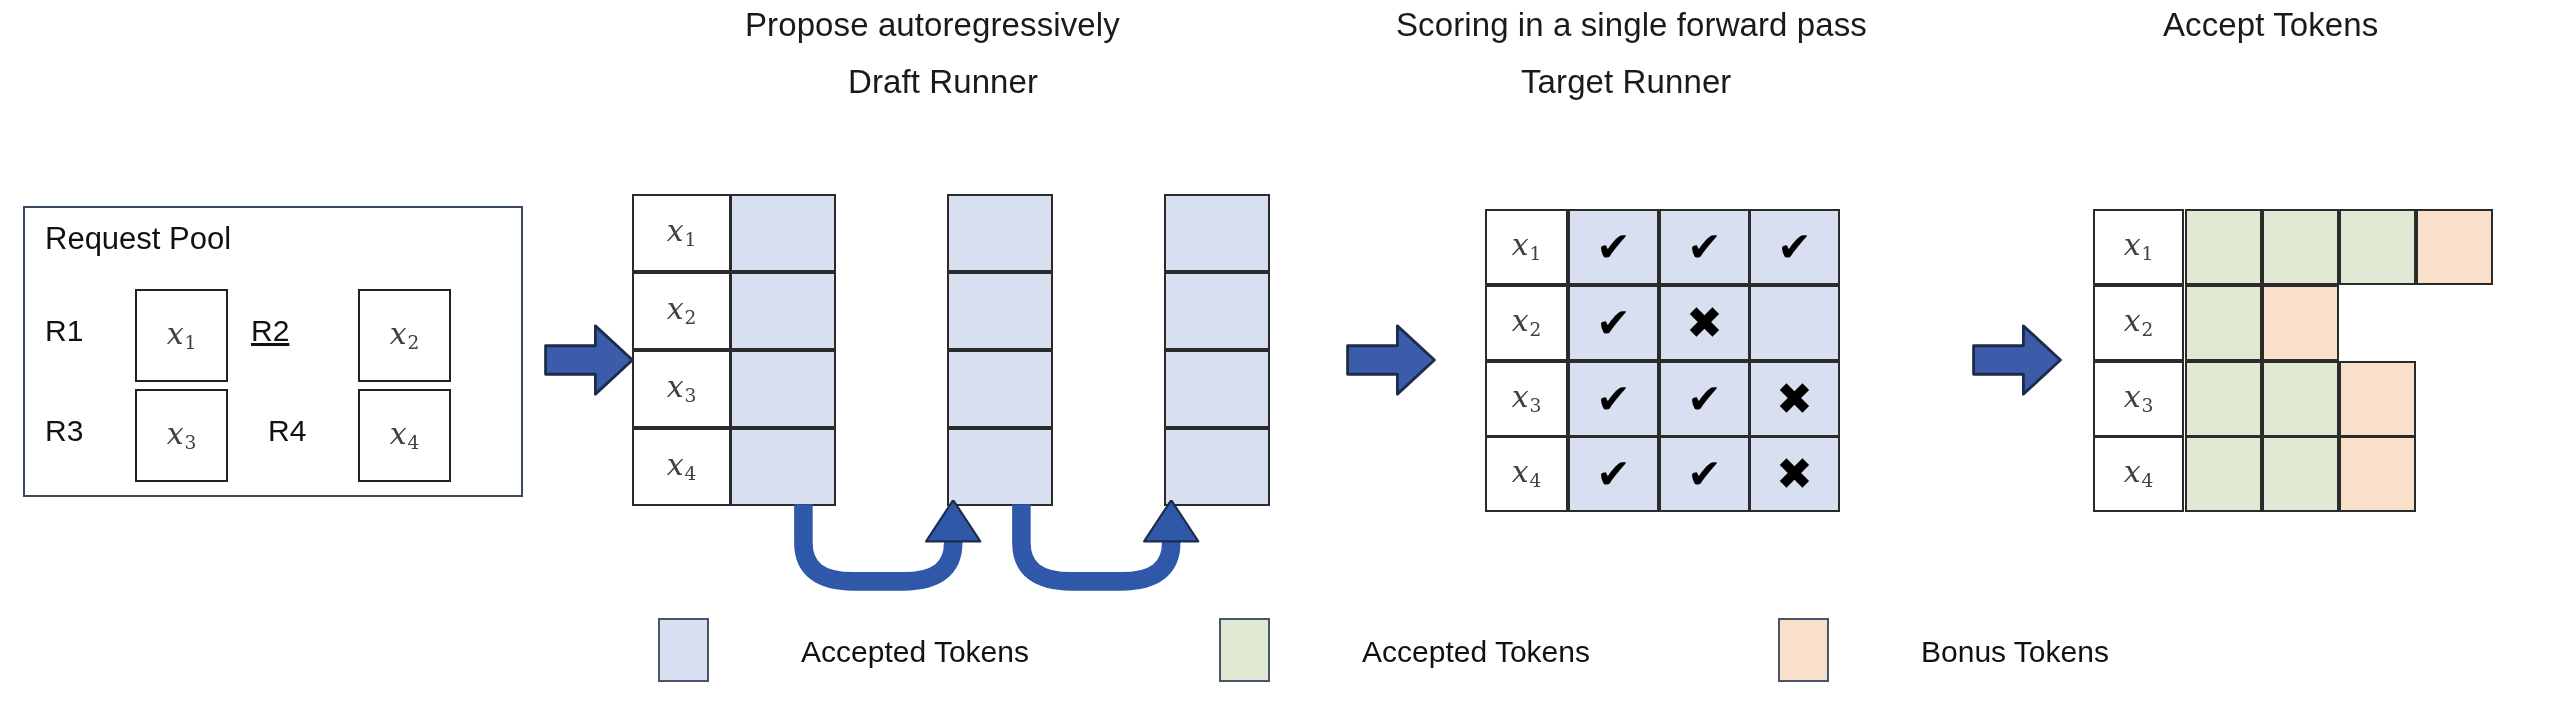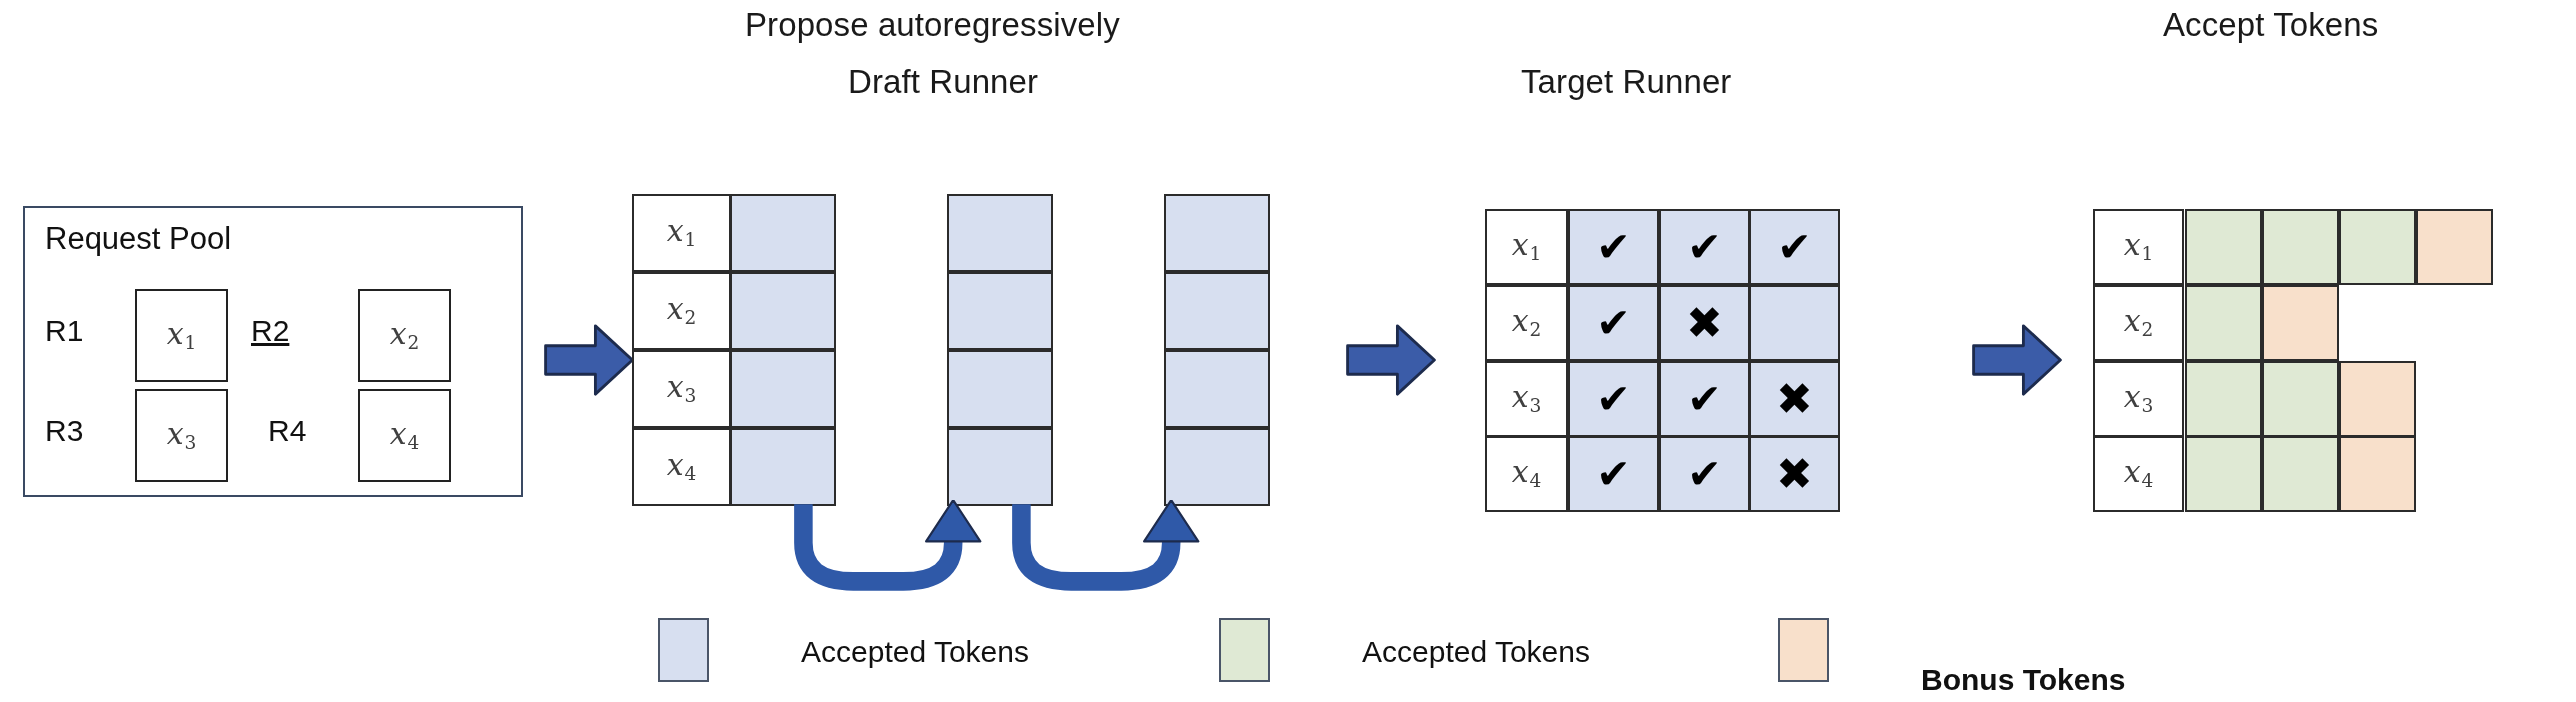--- a/index.html
+++ b/index.html
@@ -119,6 +119,7 @@
 
   <div class="abs heading" style="left:745px; top:5.7px;">Propose autoregressively</div>
   <div class="abs heading sub" style="left:848px; top:63px;">Draft Runner</div>
+  <div class="abs heading" style="left:1396px; top:5.7px;">Scoring in a single forward pass</div>
   <div class="abs heading" style="left:2163px; top:5.7px;">Accept Tokens</div>
   <div class="abs heading sub" style="left:1521px; top:63px;">Target Runner</div>
 

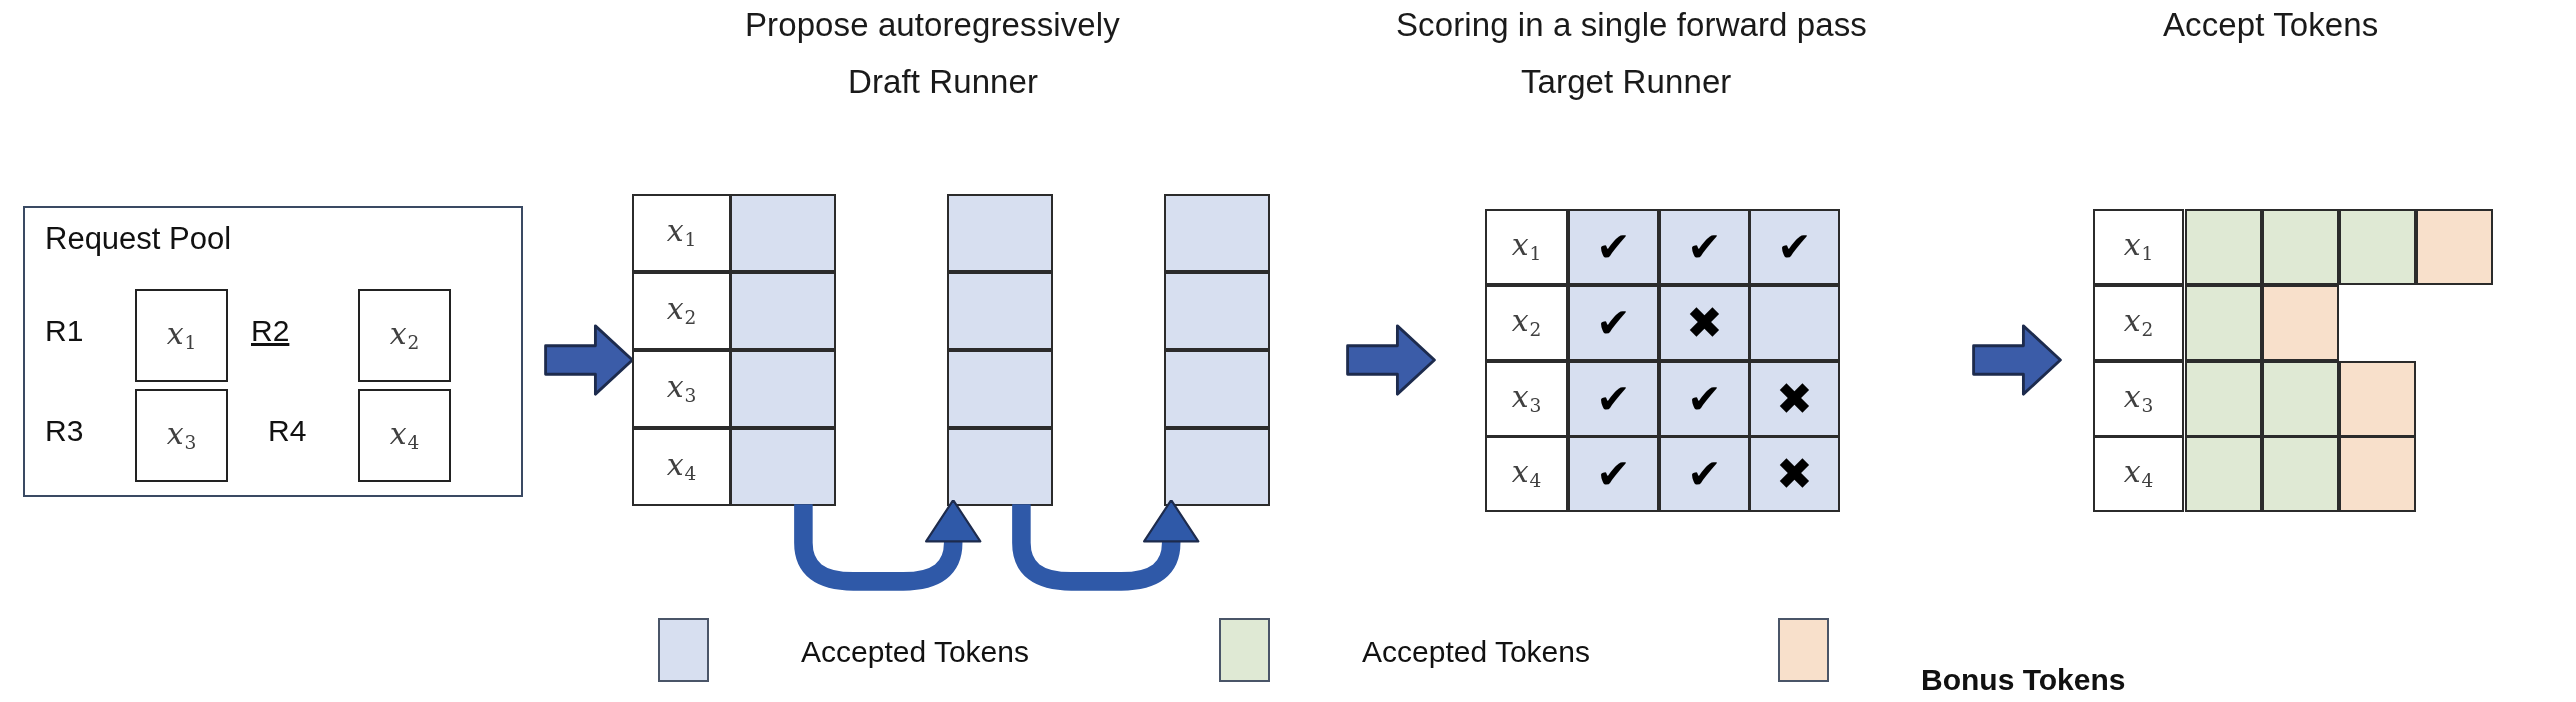--- a/index.html
+++ b/index.html
@@ -306,7 +306,7 @@
   <div class="legend-label" style="left:1362px; top:635px;">Accepted Tokens</div>
 
   <div class="legend-swatch" style="left:1778px; top:618px; width:51px; height:64px; background:#f8e0cb;"></div>
-  <div class="legend-label" style="left:1921px; top:663px;font-weight:bold;">Bonus Tokens</div>
+  <div class="legend-label" style="left:1921px; top:635px;">Bonus Tokens</div>
 
 </div>
 

